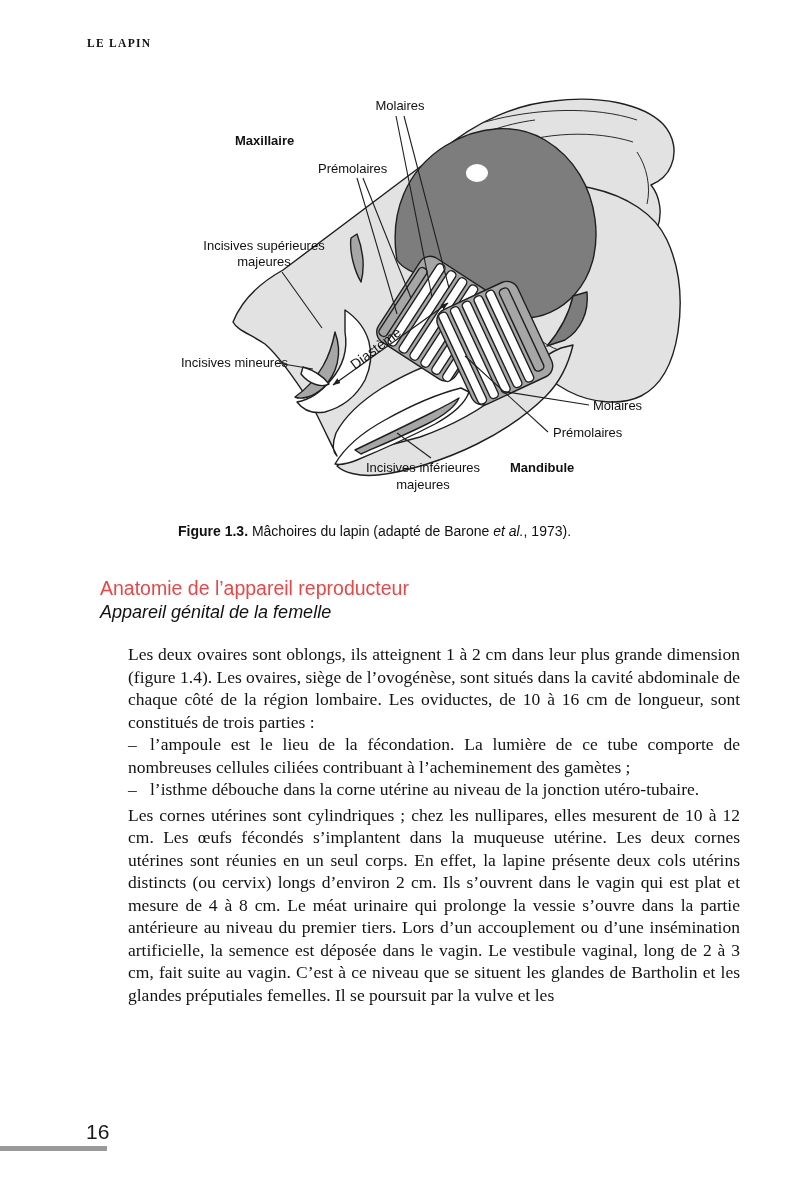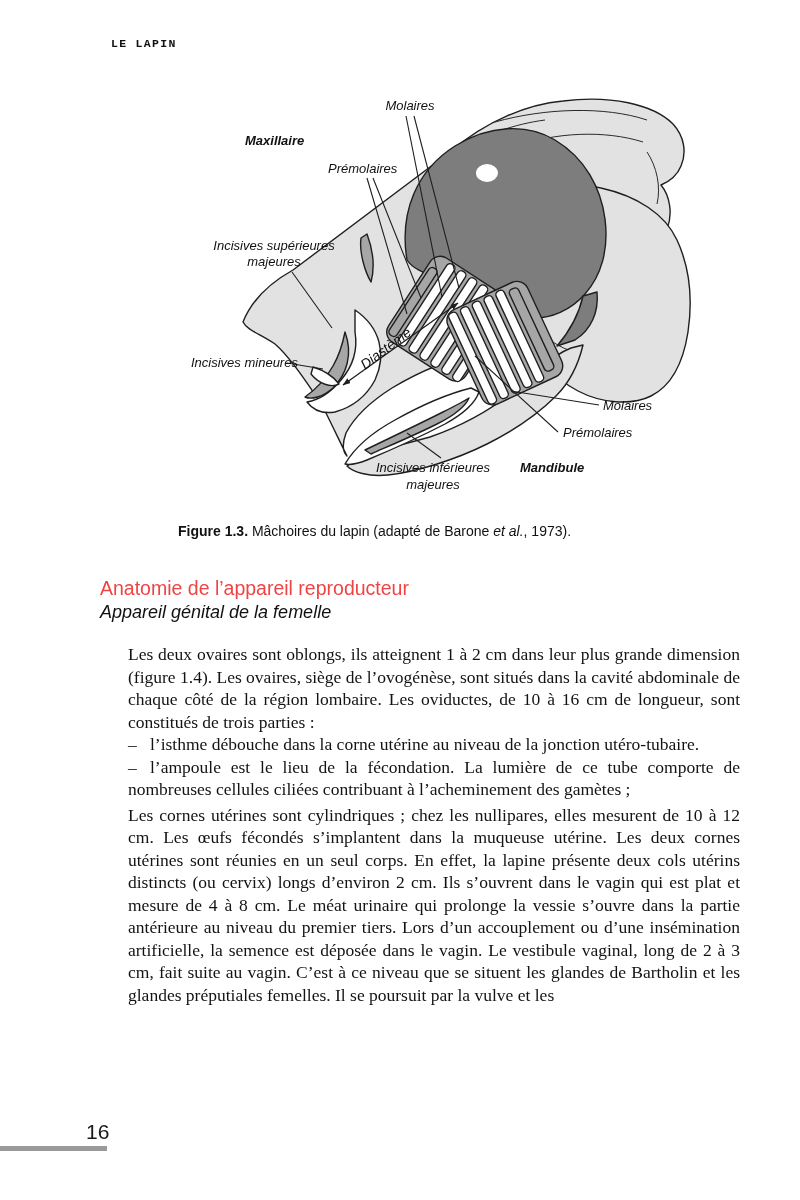--- a/index.html
+++ b/index.html
@@ -13,8 +13,8 @@
     -webkit-font-smoothing:antialiased;
   }
   .running-header{
-    position:absolute;left:111px;top:37px;
-    font-family:Liberation Mono, monospace;font-weight:bold;
+    position:absolute;left:87px;top:37px;
+    font-family:Liberation Serif, serif;font-weight:bold;
     font-size:11.5px;letter-spacing:1.3px;color:#111;
   }
   .figure-wrap{position:absolute;left:195px;top:92px;width:520px;height:405px;font-style:italic;}

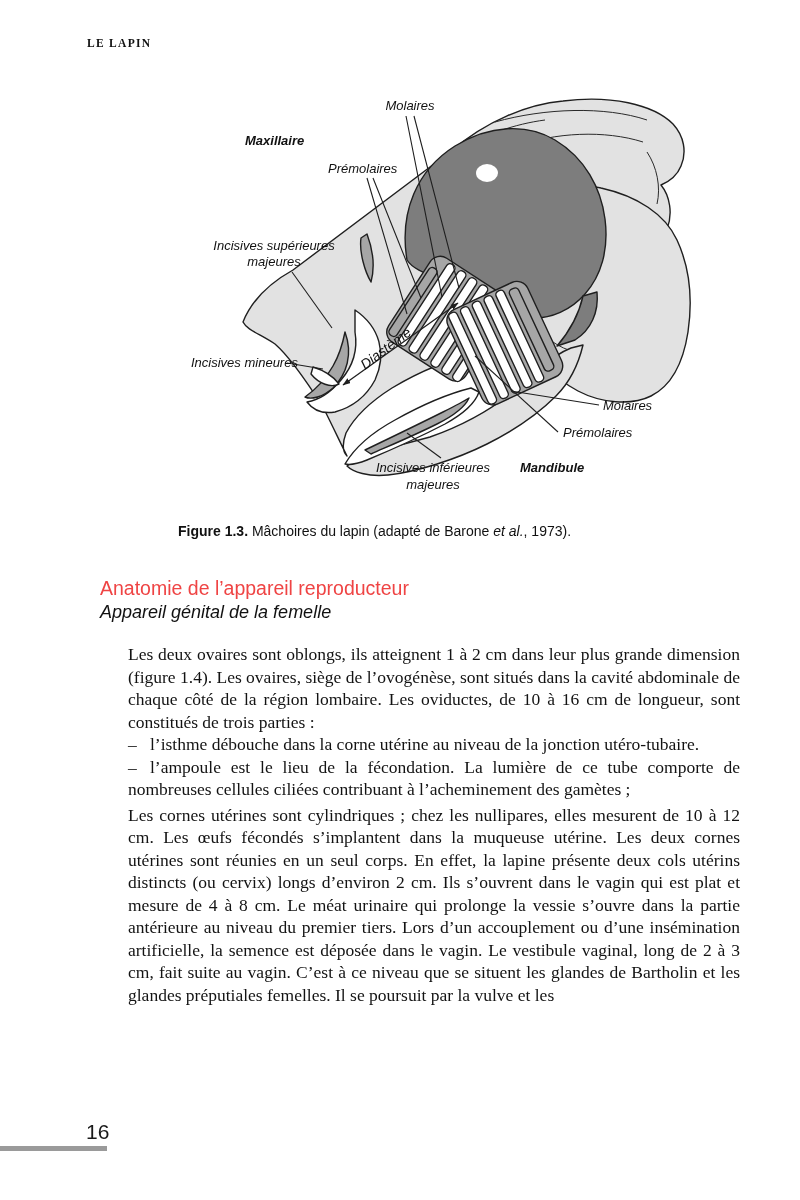--- a/index.html
+++ b/index.html
@@ -17,7 +17,7 @@
     font-family:Liberation Serif, serif;font-weight:bold;
     font-size:11.5px;letter-spacing:1.3px;color:#111;
   }
-  .figure-wrap{position:absolute;left:195px;top:92px;width:520px;height:405px;font-style:italic;}
+  .figure-wrap{position:absolute;left:185px;top:92px;width:520px;height:405px;}
   .figure-wrap svg{overflow:visible;display:block;}
 
   .outline{stroke:#1f1f1f;stroke-width:1.4;stroke-linejoin:round;stroke-linecap:round;}

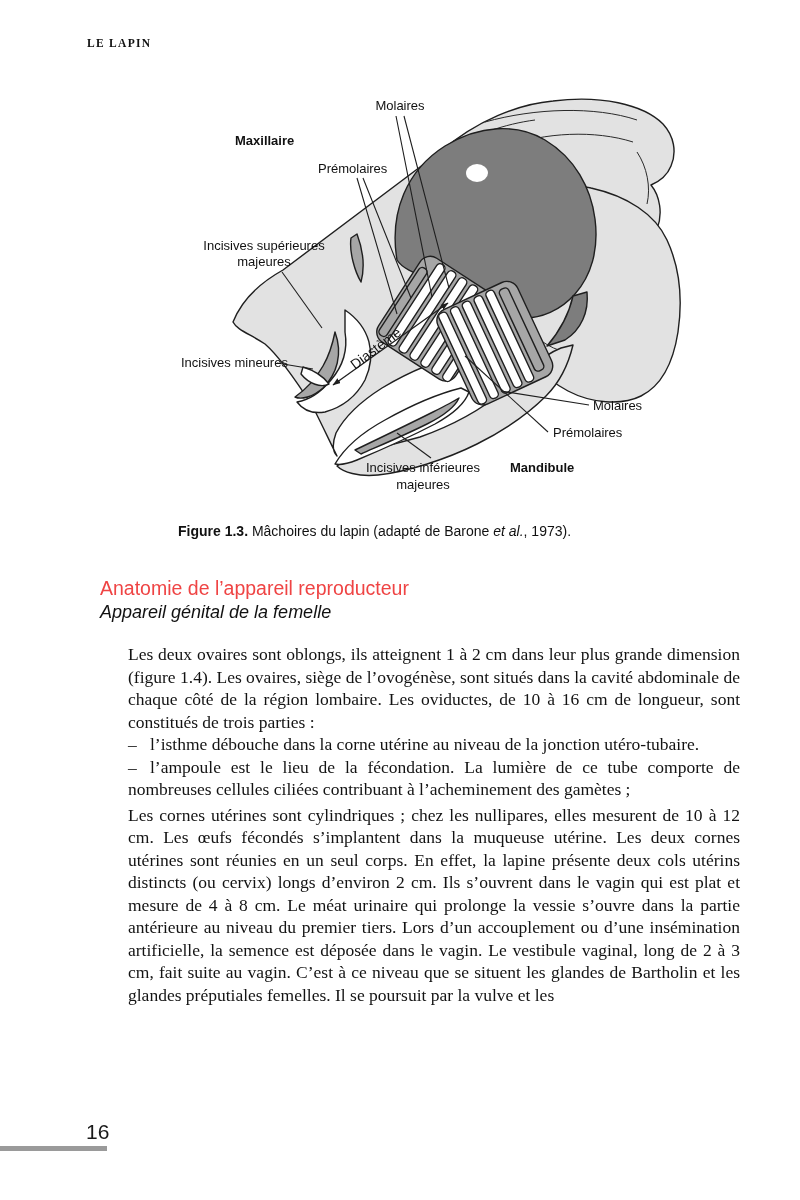--- a/index.html
+++ b/index.html
@@ -179,8 +179,8 @@
     <h2 class="section">Anatomie de l’appareil reproducteur</h2>
     <h3 class="subsection">Appareil génital de la femelle</h3>
     <p class="body p1">Les deux ovaires sont oblongs, ils atteignent 1 à 2 cm dans leur plus grande dimension (figure 1.4). Les ovaires, siège de l’ovogénèse, sont situés dans la cavité abdominale de chaque côté de la région lombaire. Les oviductes, de 10 à 16 cm de longueur, sont constitués de trois parties :</p>
+    <p class="body bullet"><span class="dash">–</span><span>l’ampoule est le lieu de la fécondation. La lumière de ce tube comporte de nombreuses cellules ciliées contribuant à l’acheminement des gamètes ;</span></p>
     <p class="body bullet"><span class="dash">–</span><span>l’isthme débouche dans la corne utérine au niveau de la jonction utéro-tubaire.</span></p>
-    <p class="body bullet"><span class="dash">–</span><span>l’ampoule est le lieu de la fécondation. La lumière de ce tube comporte de nombreuses cellules ciliées contribuant à l’acheminement des gamètes ;</span></p>
     <p class="body p2">Les cornes utérines sont cylindriques ; chez les nullipares, elles mesurent de 10 à 12 cm. Les œufs fécondés s’implantent dans la muqueuse utérine. Les deux cornes utérines sont réunies en un seul corps. En effet, la lapine présente deux cols uté­rins distincts (ou cervix) longs d’environ 2 cm. Ils s’ouvrent dans le vagin qui est plat et mesure de 4 à 8 cm. Le méat urinaire qui prolonge la vessie s’ouvre dans la partie antérieure au niveau du premier tiers. Lors d’un accouplement ou d’une insémination artificielle, la semence est déposée dans le vagin. Le vestibule vaginal, long de 2 à 3 cm, fait suite au vagin. C’est à ce niveau que se situent les glandes de Bartholin et les glandes préputiales femelles. Il se poursuit par la vulve et les</p>
   </div>
 

